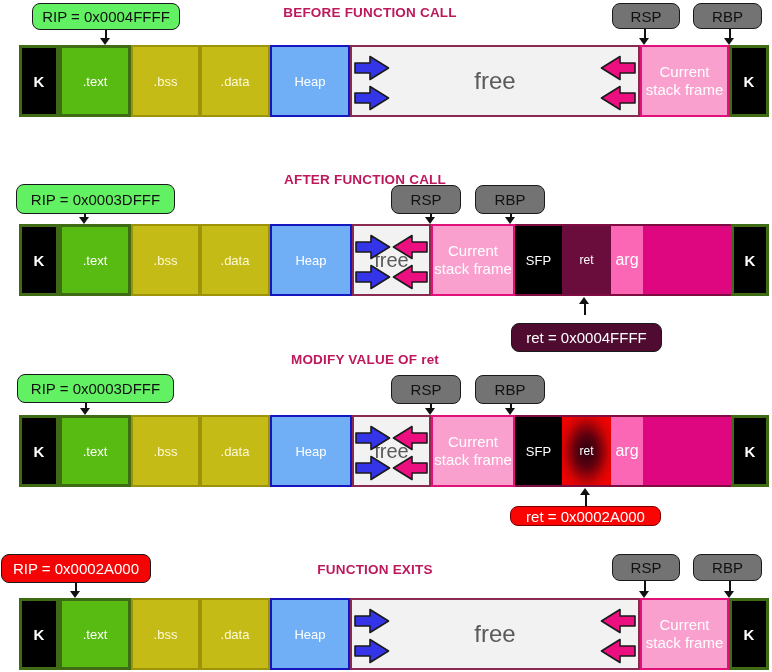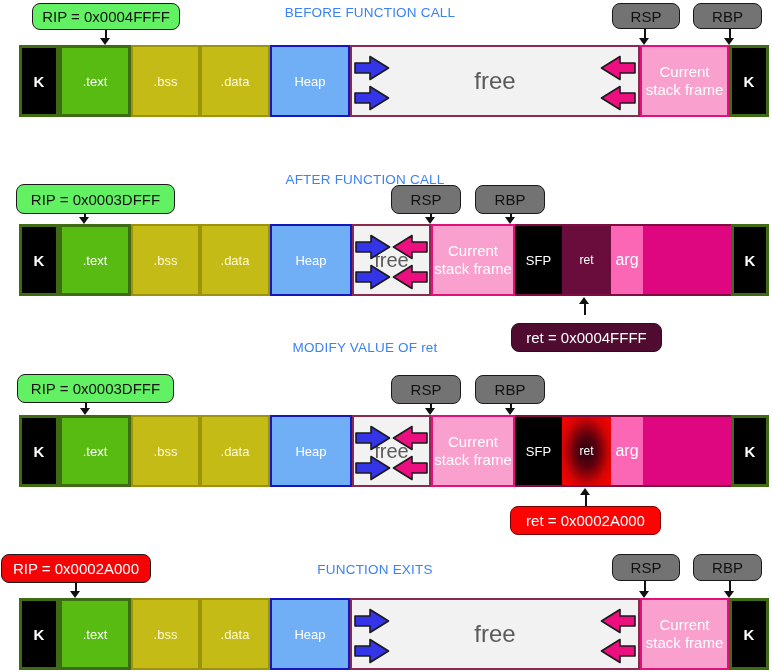--- a/index.html
+++ b/index.html
@@ -5,8 +5,8 @@
   html,body{margin:0;padding:0;background:#fff;}
   #canvas{position:relative;width:772px;height:672px;overflow:hidden;background:#fff;
           font-family:"Liberation Sans", sans-serif;}
-  .title{position:absolute;width:260px;text-align:center;font-weight:normal;
-         font-size:13.5px;color:#3b82f6;letter-spacing:.2px;}
+  .title{position:absolute;width:260px;text-align:center;font-weight:bold;
+         font-size:13.5px;color:#be185d;letter-spacing:.2px;}
   .box{position:absolute;display:flex;align-items:center;justify-content:center;
        box-sizing:border-box;border:1.6px solid #1a1a1a;border-radius:8px;
        font-size:15px;color:#111;white-space:nowrap;}

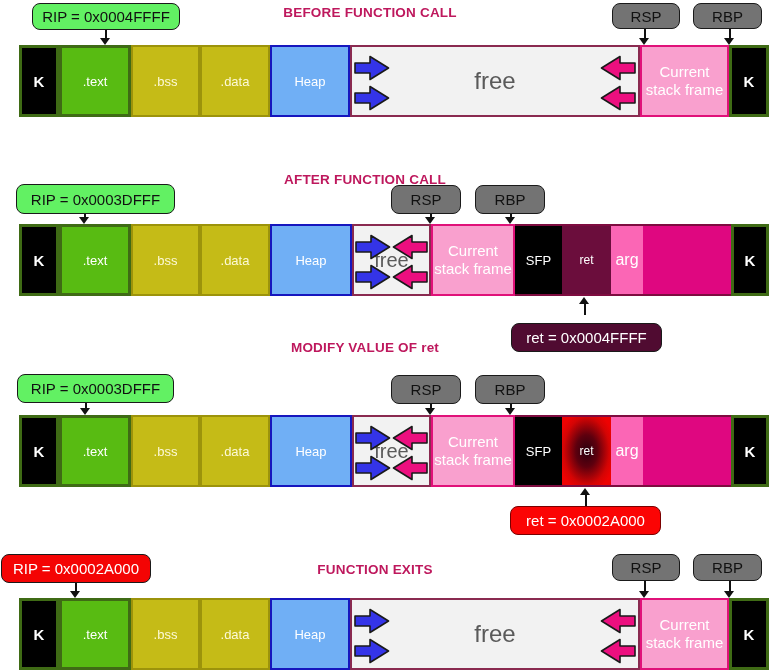--- a/index.html
+++ b/index.html
@@ -149,7 +149,7 @@
     </div>
   <div class="box note-dark" style="left:511px;top:323px;width:151px;height:29px;">ret = 0x0004FFFF</div>
 
-  <div class="title" style="left:235px;top:340px;text-align:center;">MODIFY VALUE OF ret</div>
+  <div class="title" style="left:235px;top:352px;text-align:center;">MODIFY VALUE OF ret</div>
 
   <div class="box rip-green" style="left:17px;top:374px;width:157px;height:29px;">RIP = 0x0003DFFF</div>
   <div class="conn down" style="left:80px;top:403px;height:12px;">

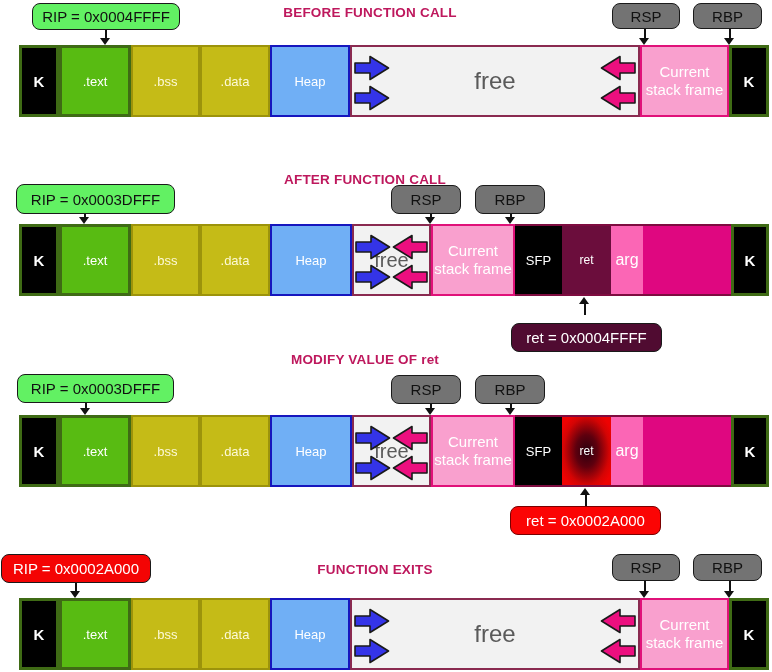--- a/index.html
+++ b/index.html
@@ -202,7 +202,7 @@
       <i class="stem"></i>
       <i class="head"></i>
     </div>
-  <div class="box note-red" style="left:510px;top:506px;width:151px;height:29px;">ret = 0x0002A000</div>
+  <div class="box note-red" style="left:510px;top:506px;width:151px;height:20px;">ret = 0x0002A000</div>
 
   <div class="box rip-red" style="left:1px;top:554px;width:150px;height:29px;">RIP = 0x0002A000</div>
   <div class="conn down" style="left:70px;top:583px;height:15px;">

